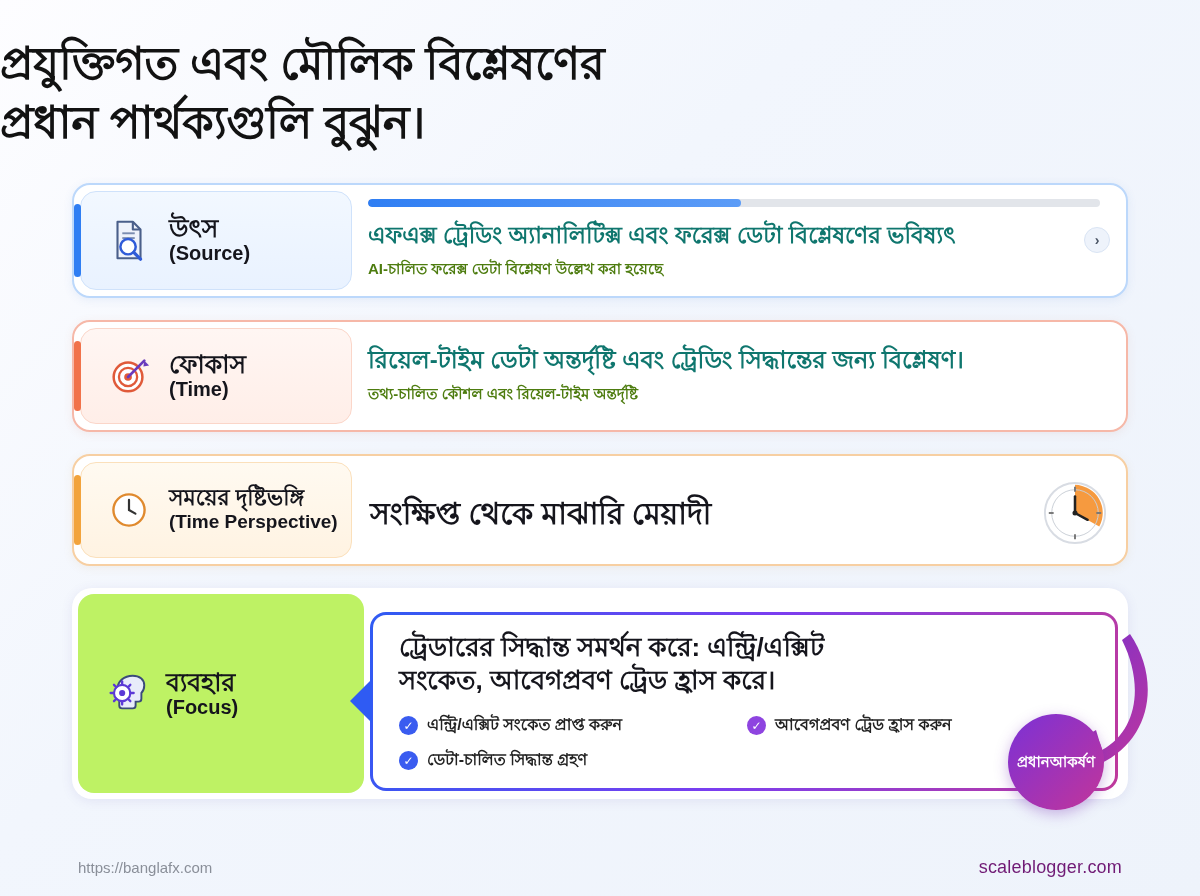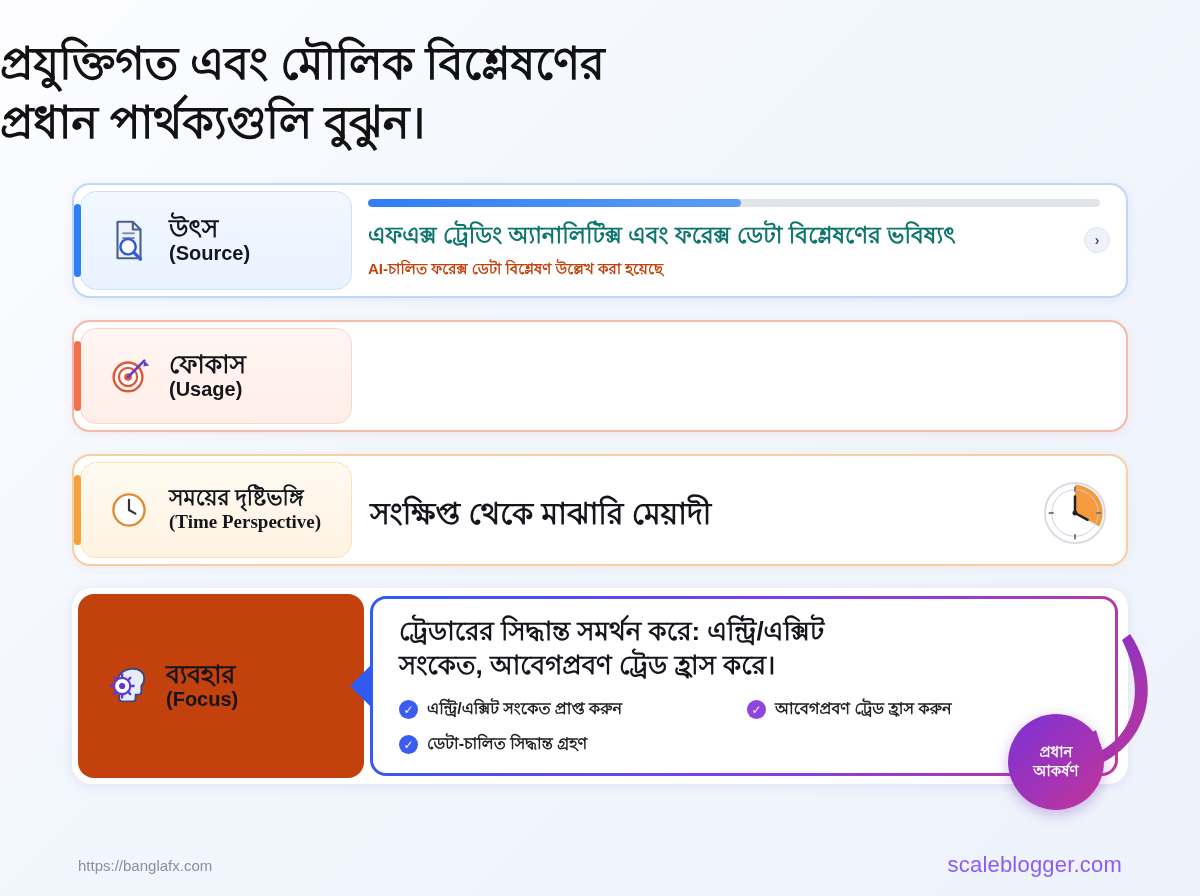--- a/index.html
+++ b/index.html
@@ -166,7 +166,7 @@
   .sub {
     margin-top: 7px;
     font-size: 15px;
-    color: #c2410c;
+    color: #4d7c0f;
     font-weight: bold;
   }
   .chevron {

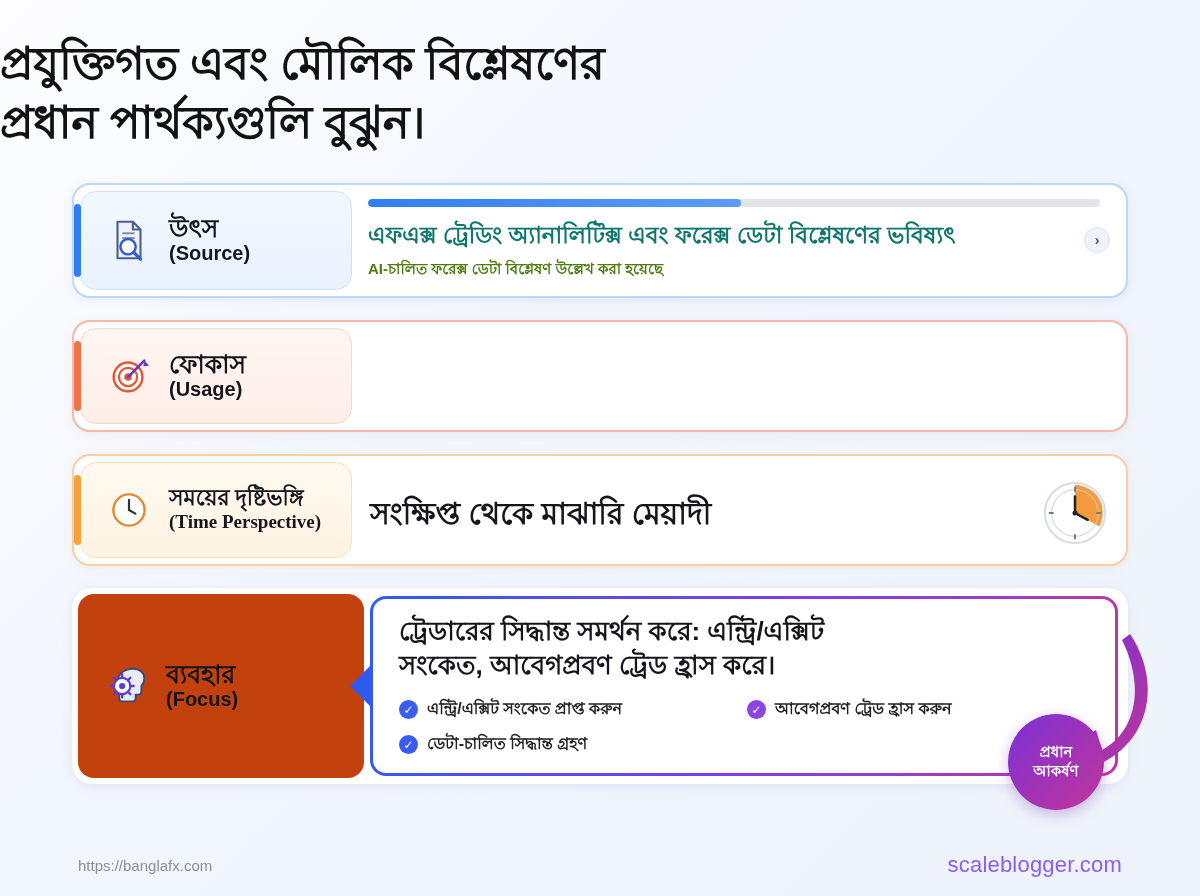--- a/index.html
+++ b/index.html
@@ -353,6 +353,10 @@
         <div class="bn">ফোকাস</div>
         <div class="en">(Usage)</div>
       </div>
+    </div>
+    <div class="content">
+      <div class="headline">রিয়েল-টাইম ডেটা অন্তর্দৃষ্টি এবং ট্রেডিং সিদ্ধান্তের জন্য বিশ্লেষণ।</div>
+      <div class="sub">তথ্য-চালিত কৌশল এবং রিয়েল-টাইম অন্তর্দৃষ্টি</div>
     </div>
   </div>
 

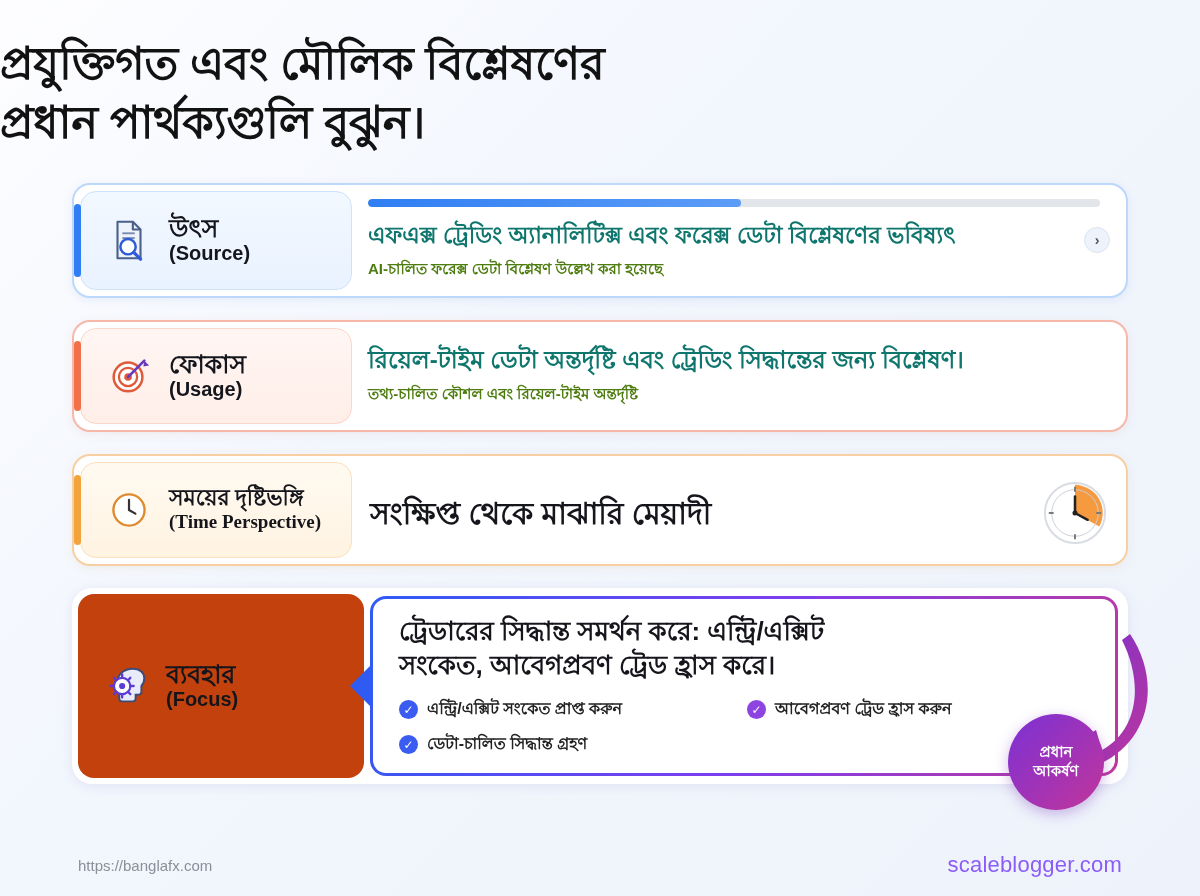--- a/index.html
+++ b/index.html
@@ -351,7 +351,7 @@
       </div>
       <div class="label-text">
         <div class="bn">ফোকাস</div>
-        <div class="en">(Usage)</div>
+        <div class="en">(Time)</div>
       </div>
     </div>
     <div class="content">

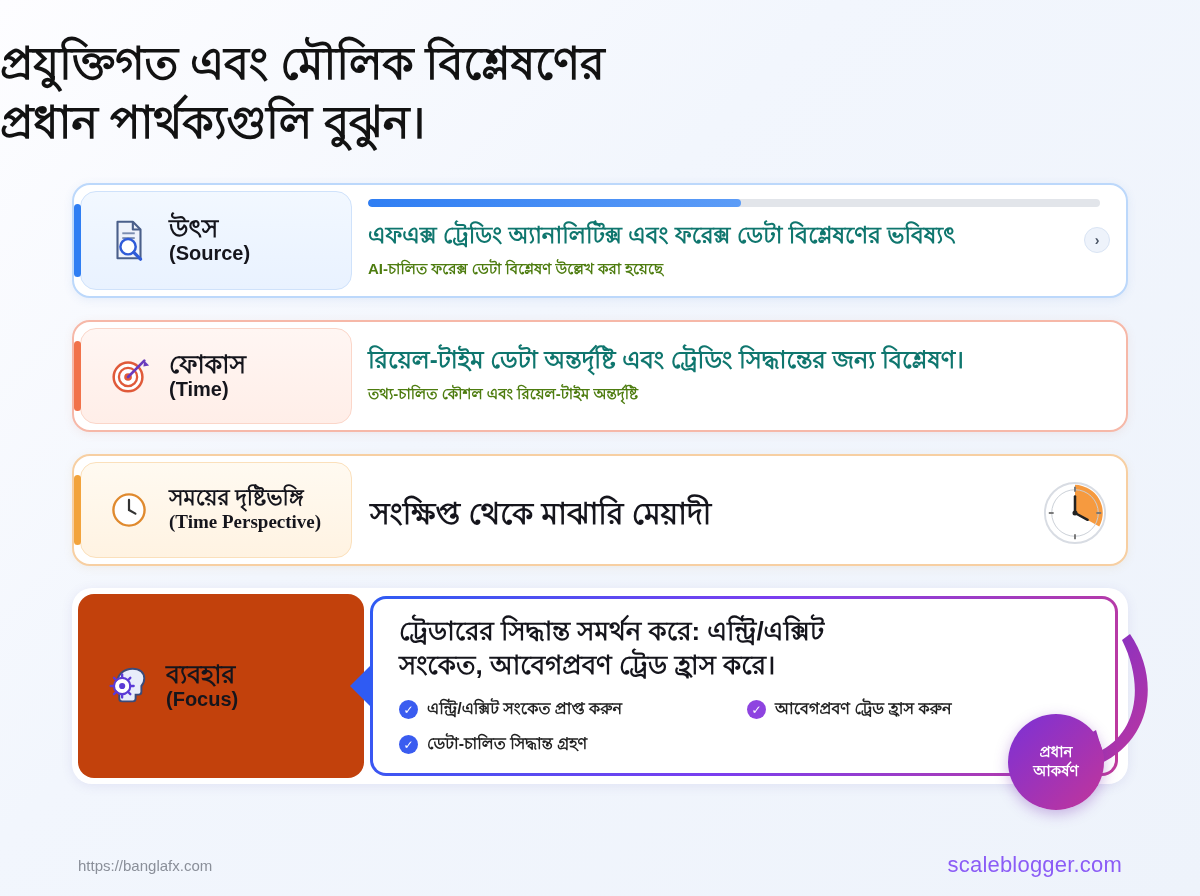--- a/index.html
+++ b/index.html
@@ -86,7 +86,6 @@
   .row.time .label-box {
     background: linear-gradient(180deg,#fffaf1 0%, #fff3e2 100%);
     border: 1px solid #fbe0bb;
-    font-family: Liberation Serif, serif;
   }
   .row.usage .label-box {
     background: #c2410c;

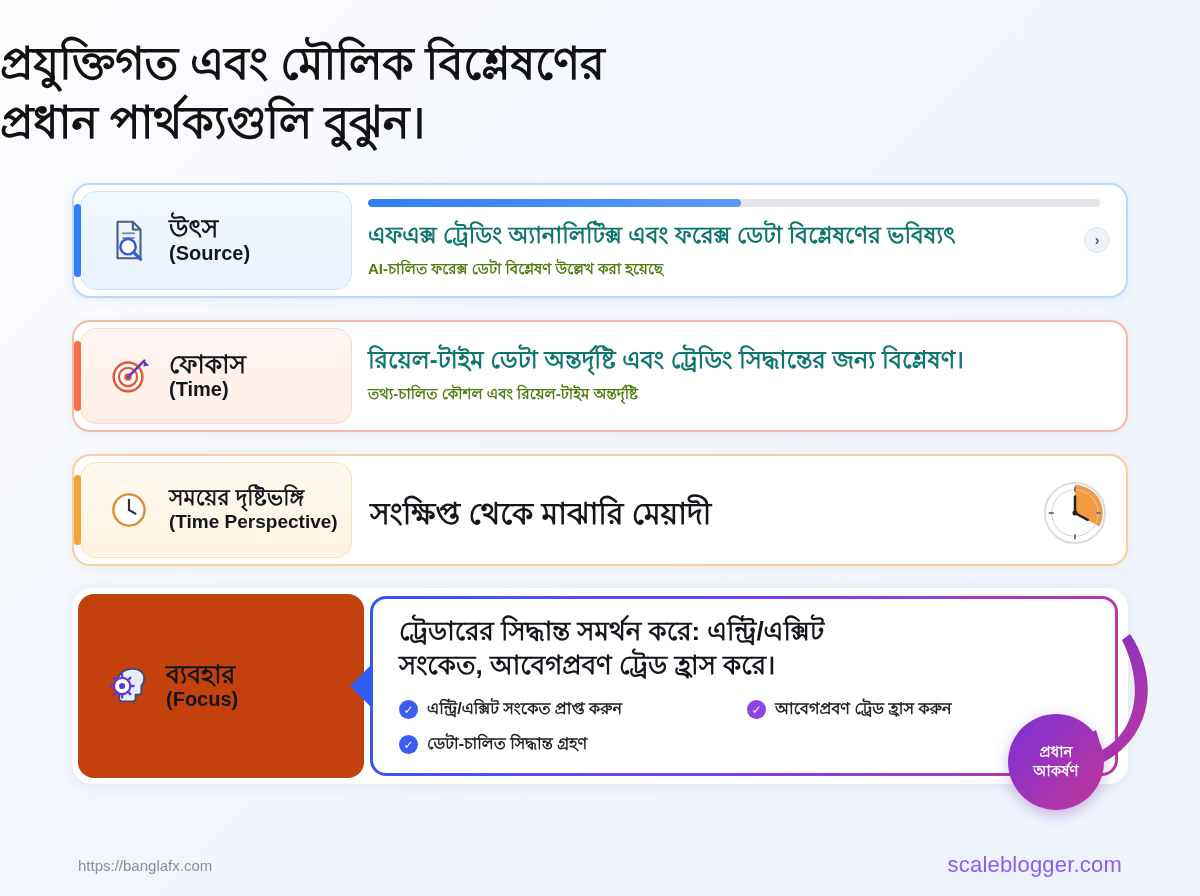--- a/index.html
+++ b/index.html
@@ -201,7 +201,7 @@
   
   .usage-panel {
     flex: 1;
-    margin: 8px 10px 8px 0;
+    margin: 24px 10px 8px 0;
     border: 3px solid transparent;
     border-radius: 16px;
     background:

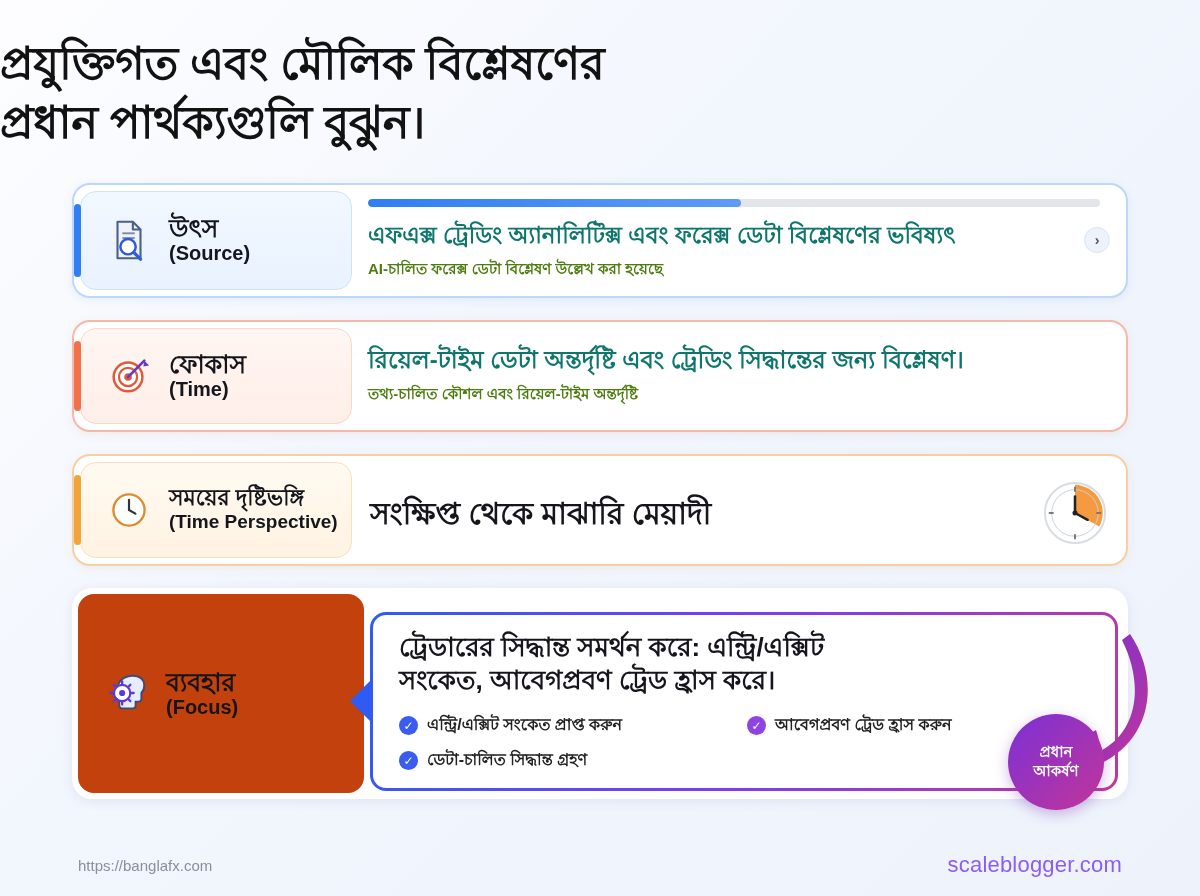--- a/index.html
+++ b/index.html
@@ -88,7 +88,7 @@
     border: 1px solid #fbe0bb;
   }
   .row.usage .label-box {
-    background: #c2410c;
+    background: #bef264;
     border: none;
     width: 286px;
     flex: 0 0 286px;

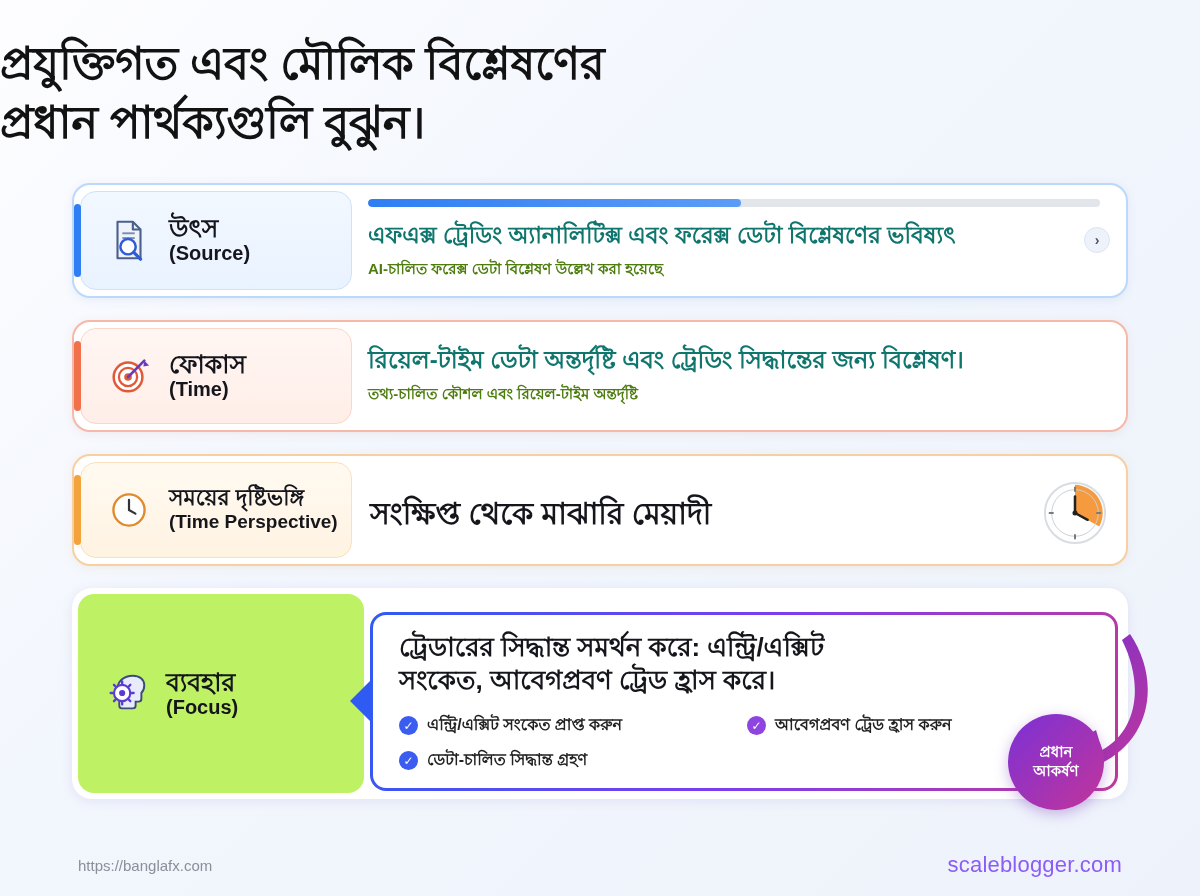--- a/index.html
+++ b/index.html
@@ -264,7 +264,7 @@
     border-radius: 50%;
     background: linear-gradient(135deg,#7b31d6,#c2359a);
     color: #fff;
-    display: flex; flex-direction: column;
+    display: flex; 
     align-items: center; justify-content: center;
     font-size: 15px; font-weight: bold;
     line-height: 1.25;

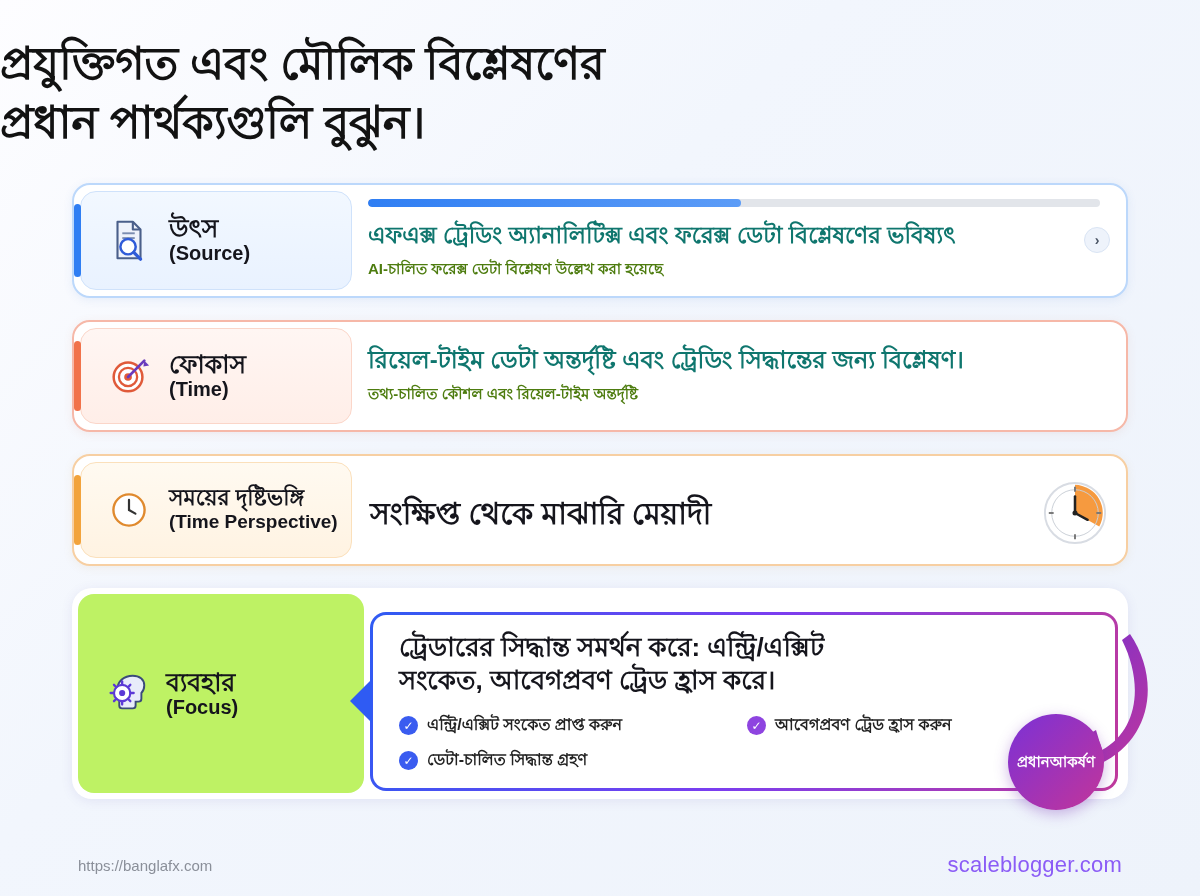--- a/index.html
+++ b/index.html
@@ -293,8 +293,8 @@
     color: #8a8f99;
   }
   .footer .right {
-    font-size: 22px;
-    color: #8b5cf6;
+    font-size: 18px;
+    color: #701a75;
     letter-spacing: 0.2px;
   }
 </style>

